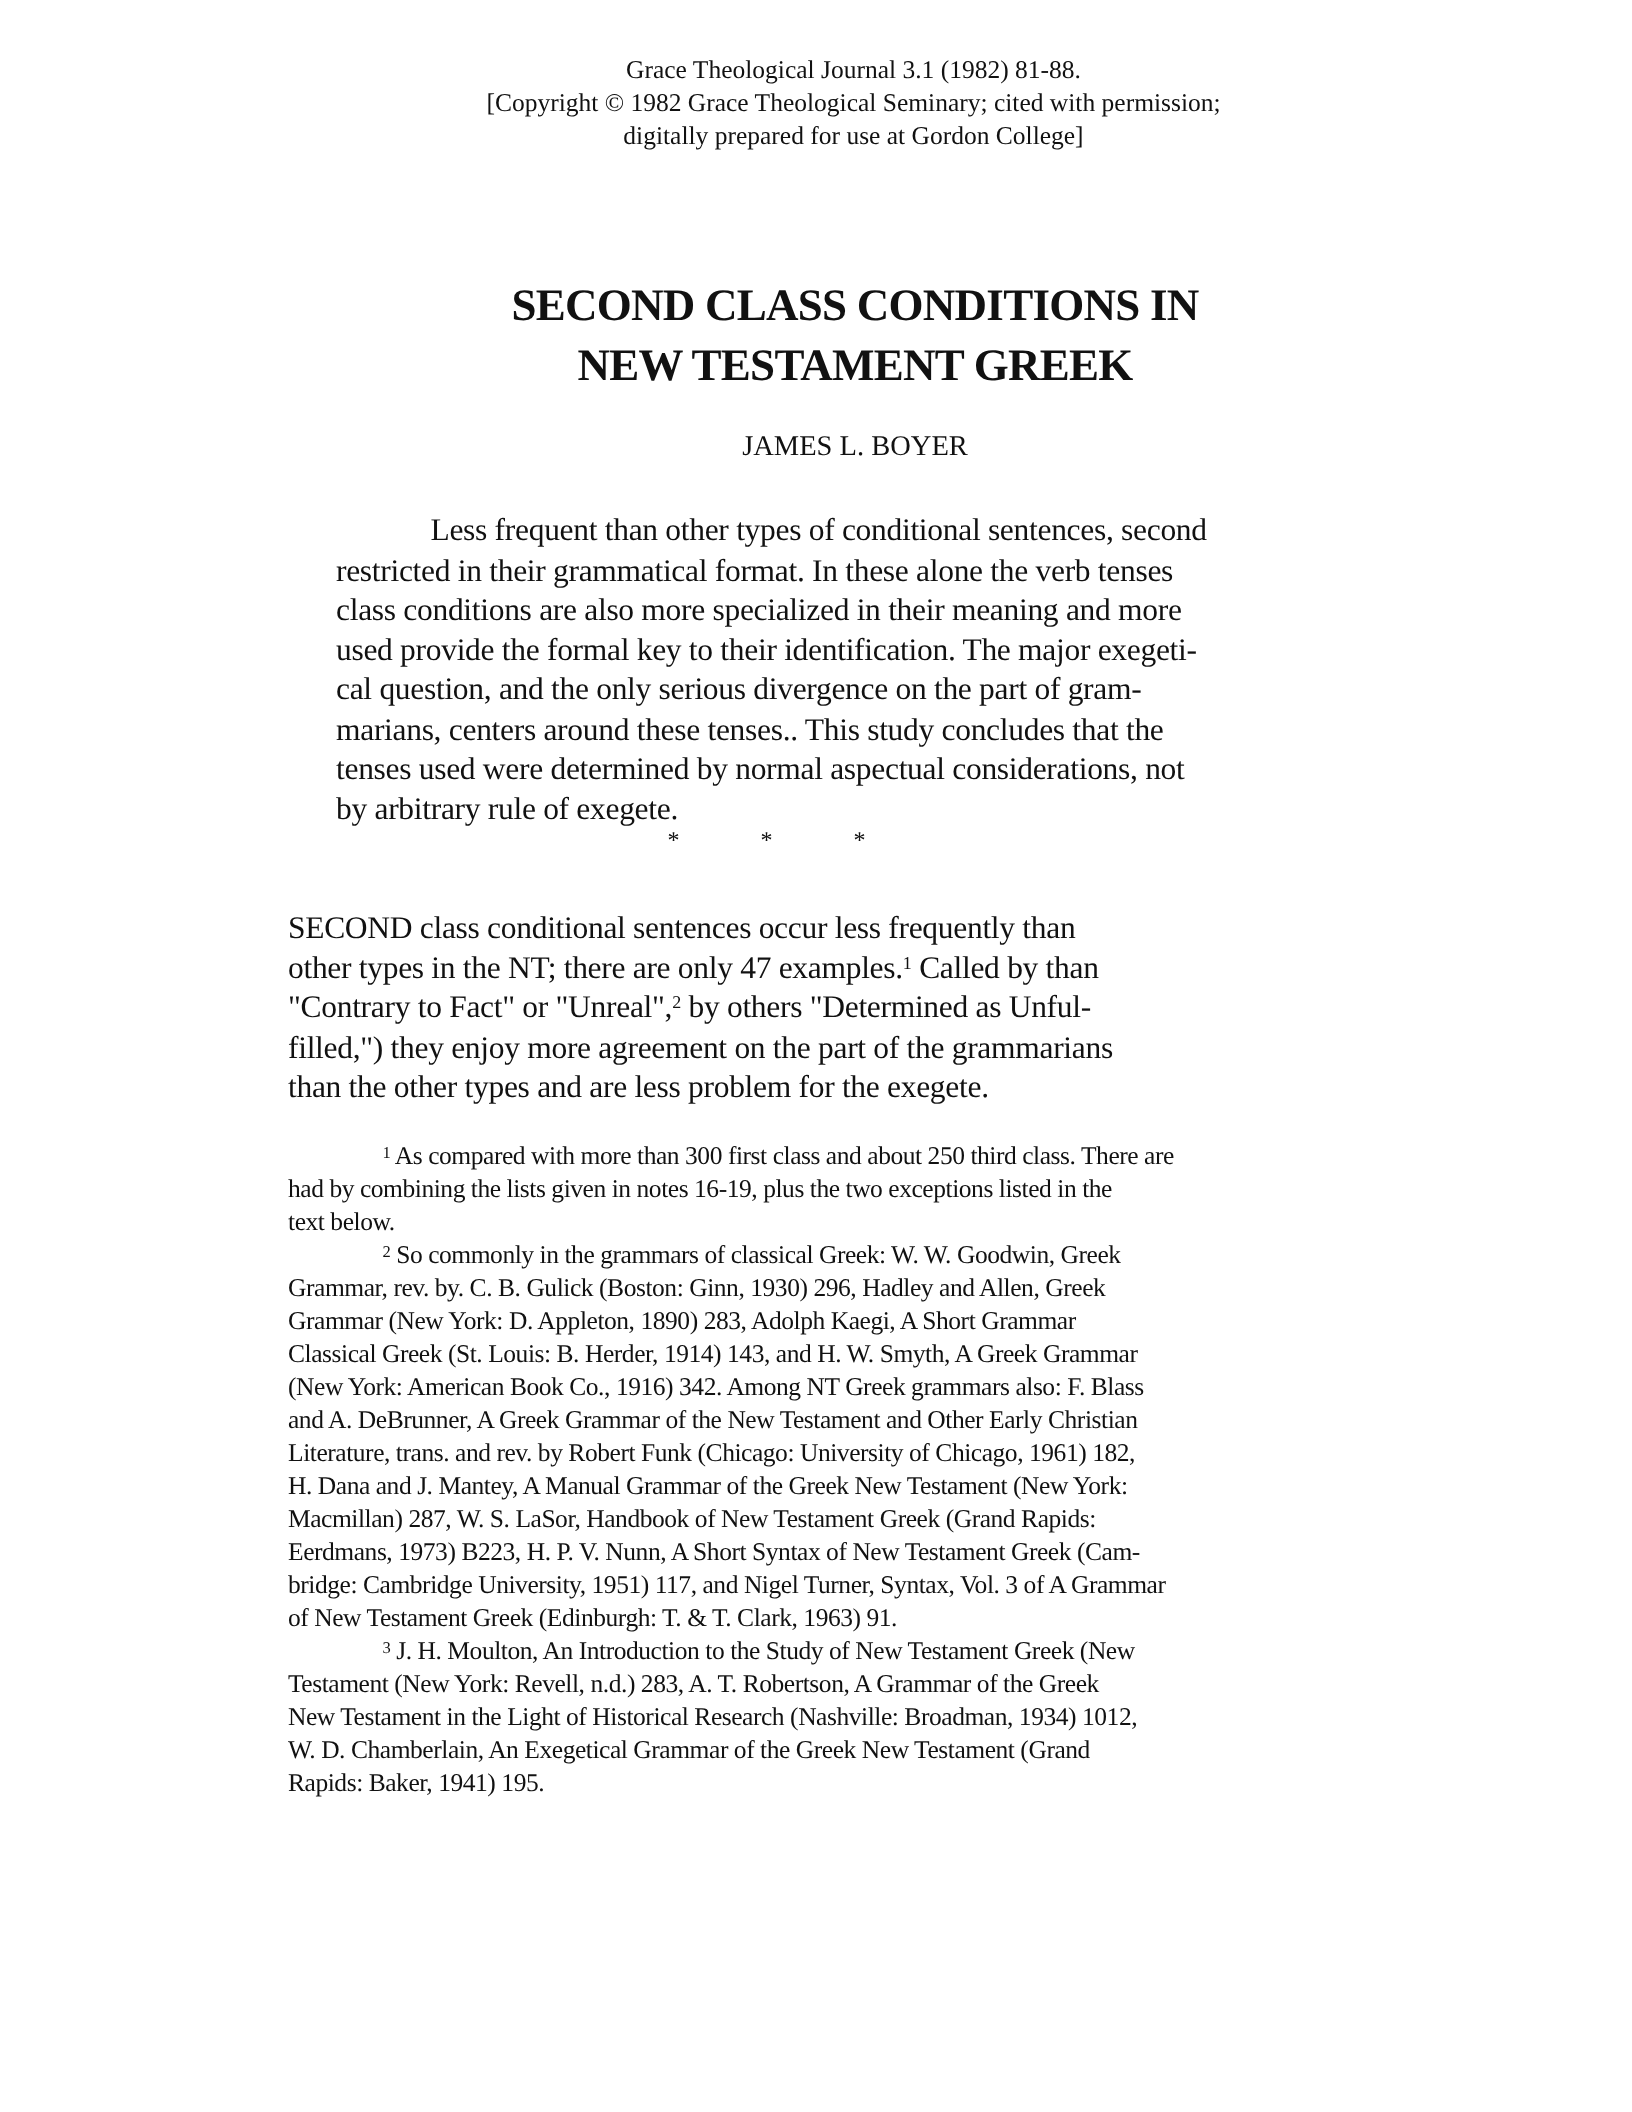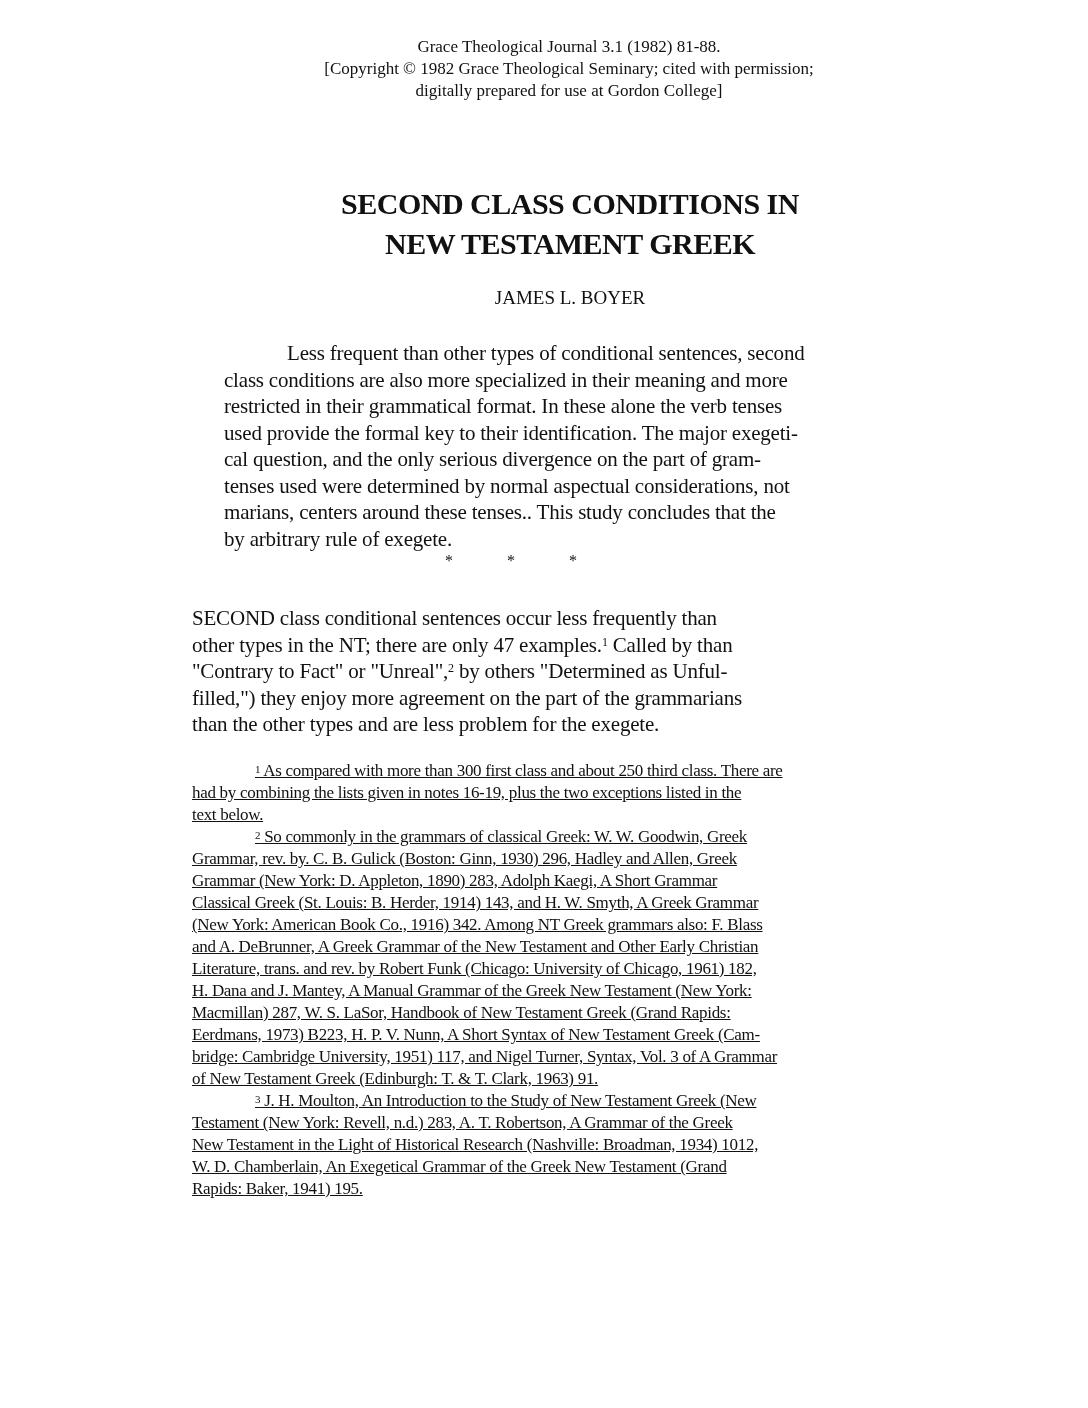--- a/index.html
+++ b/index.html
@@ -125,8 +125,8 @@
 
   <div class="abstract">
     <span class="line indent">Less frequent than other types of conditional sentences, second</span>
+    <span class="line">restricted in their grammatical format. In these alone the verb tenses</span>
     <span class="line">class conditions are also more specialized in their meaning and more</span>
-    <span class="line">restricted in their grammatical format. In these alone the verb tenses</span>
     <span class="line">used provide the formal key to their identification. The major exegeti-</span>
     <span class="line">cal question, and the only serious divergence on the part of gram-</span>
     <span class="line">tenses used were determined by normal aspectual considerations, not</span>

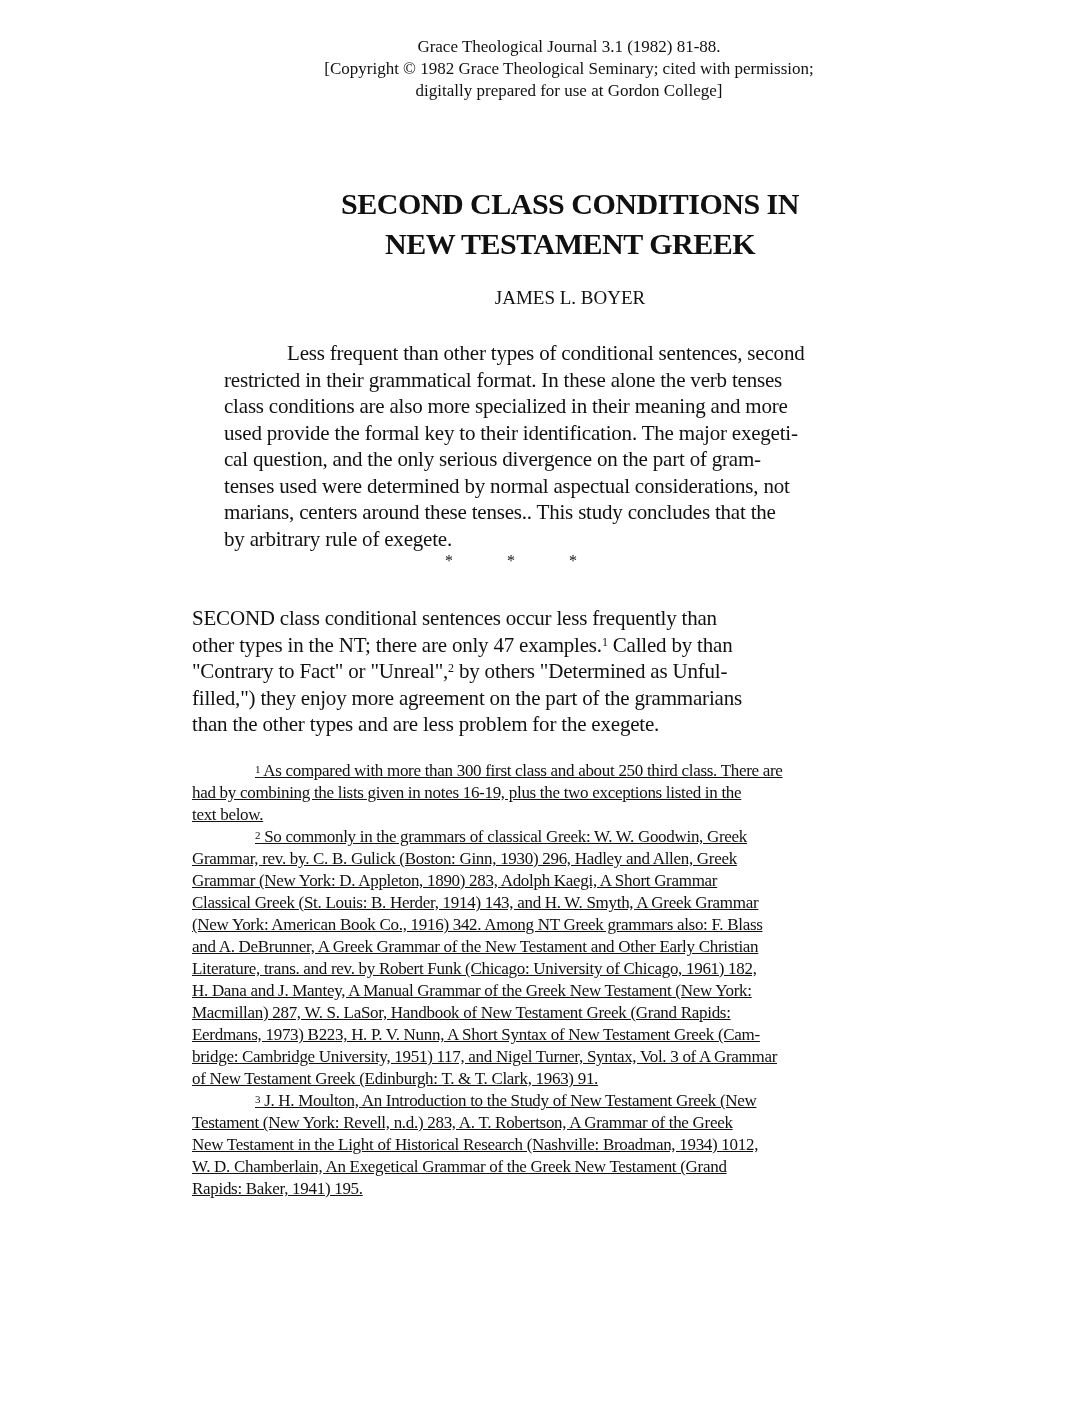--- a/index.html
+++ b/index.html
@@ -129,8 +129,8 @@
     <span class="line">class conditions are also more specialized in their meaning and more</span>
     <span class="line">used provide the formal key to their identification. The major exegeti-</span>
     <span class="line">cal question, and the only serious divergence on the part of gram-</span>
+    <span class="line">marians, centers around these tenses.. This study concludes that the</span>
     <span class="line">tenses used were determined by normal aspectual considerations, not</span>
-    <span class="line">marians, centers around these tenses.. This study concludes that the</span>
     <span class="line">by arbitrary rule of exegete.</span>
   </div>
 

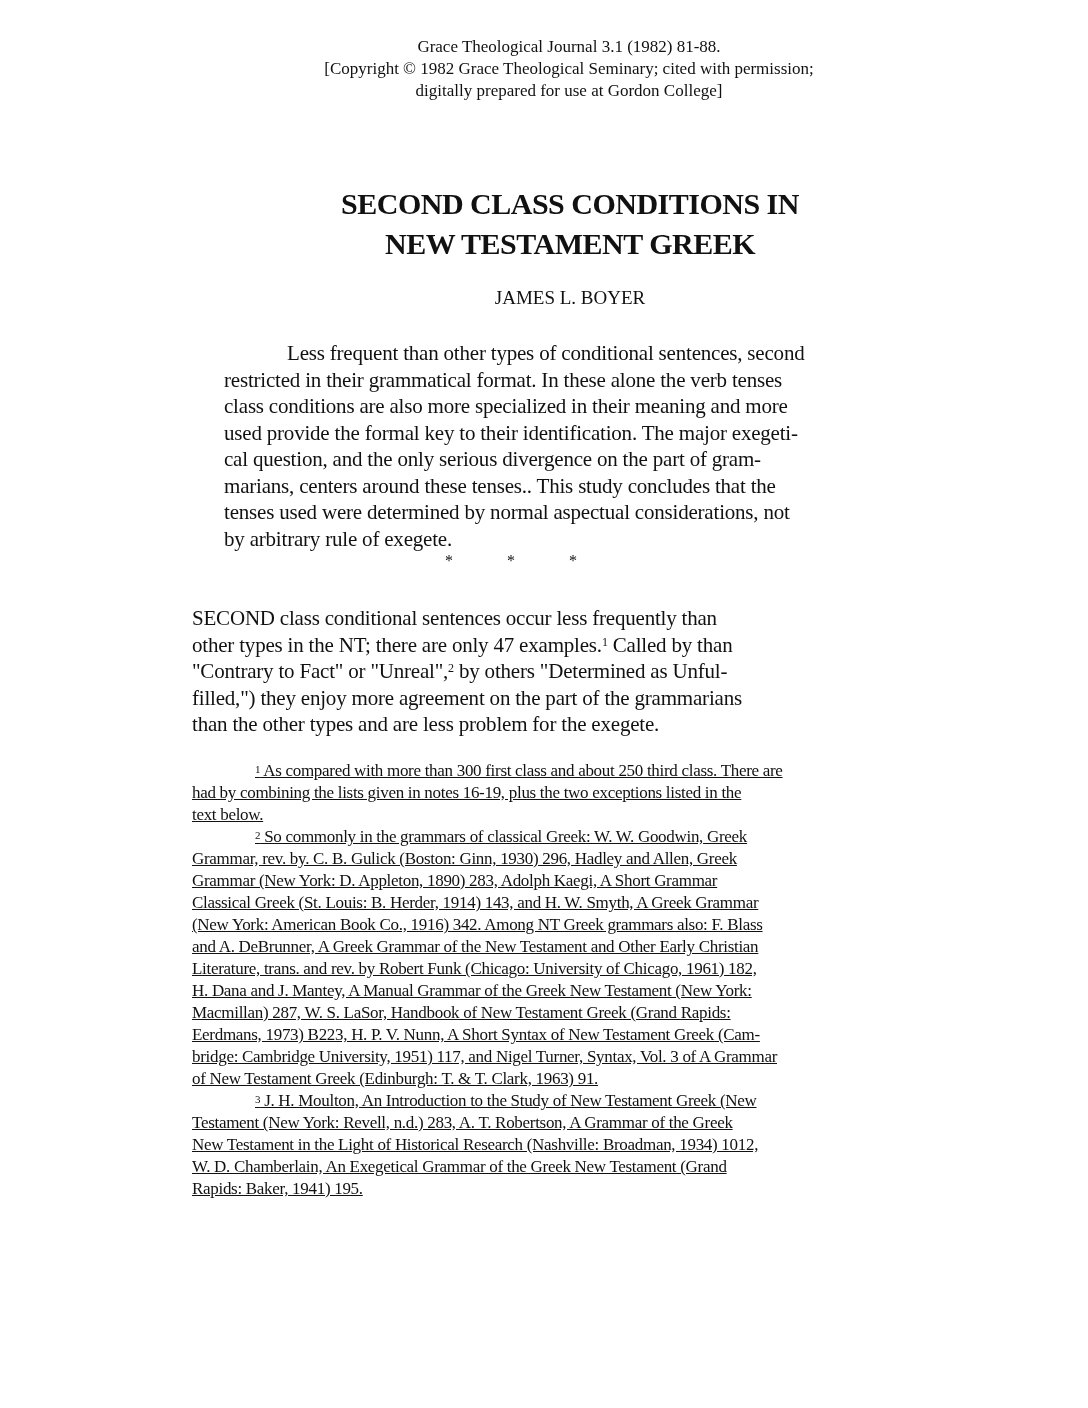--- a/index.html
+++ b/index.html
@@ -100,7 +100,7 @@
       line-height: 22px;
       letter-spacing: -0.3px;
     }
-    .footnote { margin: 0; text-decoration: underline; }
+    .footnote { margin: 0; }
     .footnote .line { display: block; white-space: nowrap; }
     .footnote .line.indent { padding-left: 63px; }
     .footnote sup.fn { font-size: 11px; top: -2px; }

